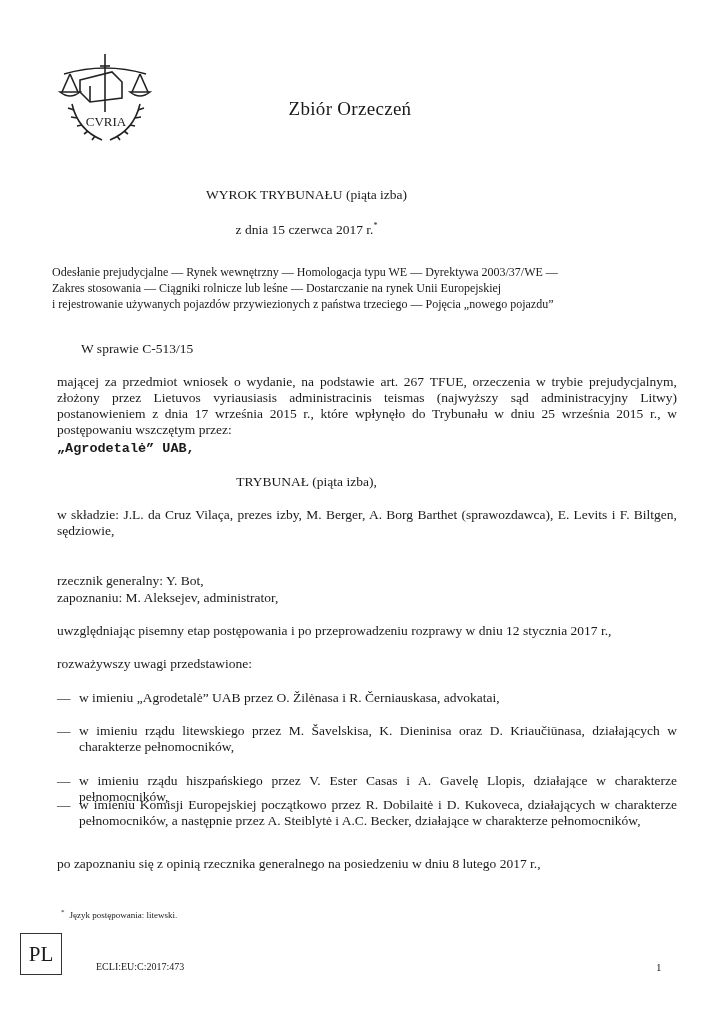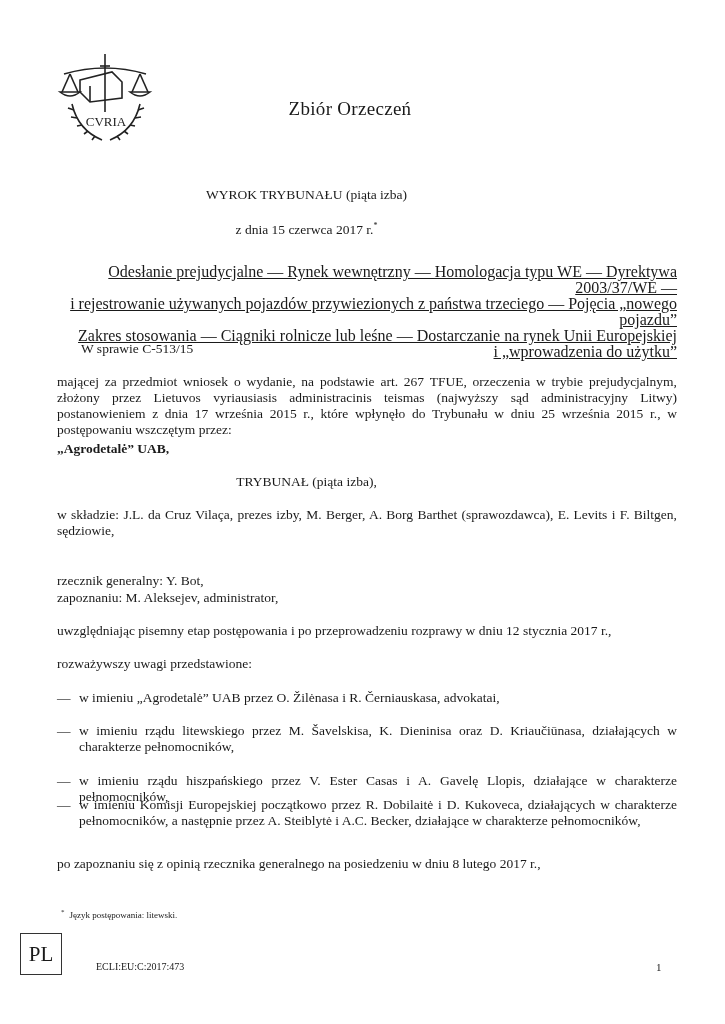--- a/index.html
+++ b/index.html
@@ -18,8 +18,8 @@
     padding-left: 40px; box-sizing: border-box;
   }
   .keywords {
-    position: absolute; left: 52px; width: 625px; top: 264px; text-align: right;
-    font-size: 16px; line-height: 16px; text-decoration: underline;
+    position: absolute; left: 52px; width: 625px; top: 264px; text-align: left;
+    font-size: 12px; line-height: 16px;
   }
   .para {
     position: absolute; left: 57px; width: 620px; font-size: 13.5px; line-height: 16px;

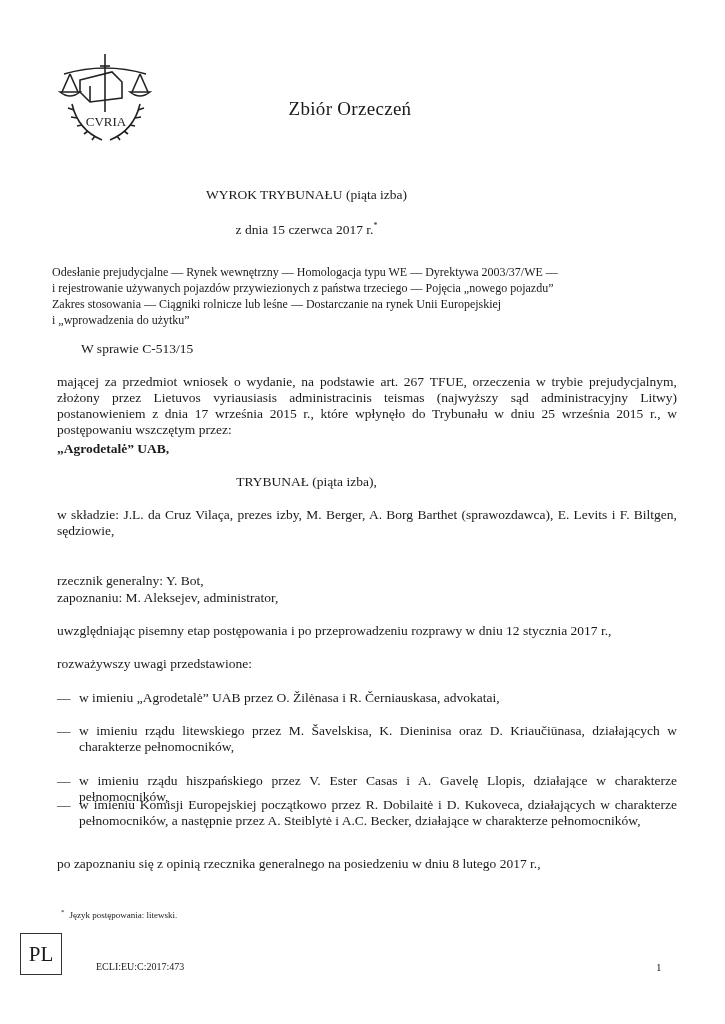--- a/index.html
+++ b/index.html
@@ -86,8 +86,8 @@
 
 <div class="keywords">
   <div>Odesłanie prejudycjalne — Rynek wewnętrzny — Homologacja typu WE — Dyrektywa 2003/37/WE —</div>
+  <div>Zakres stosowania — Ciągniki rolnicze lub leśne — Dostarczanie na rynek Unii Europejskiej</div>
   <div>i rejestrowanie używanych pojazdów przywiezionych z państwa trzeciego — Pojęcia „nowego pojazdu”</div>
-  <div>Zakres stosowania — Ciągniki rolnicze lub leśne — Dostarczanie na rynek Unii Europejskiej</div>
   <div>i „wprowadzenia do użytku”</div>
 </div>
 

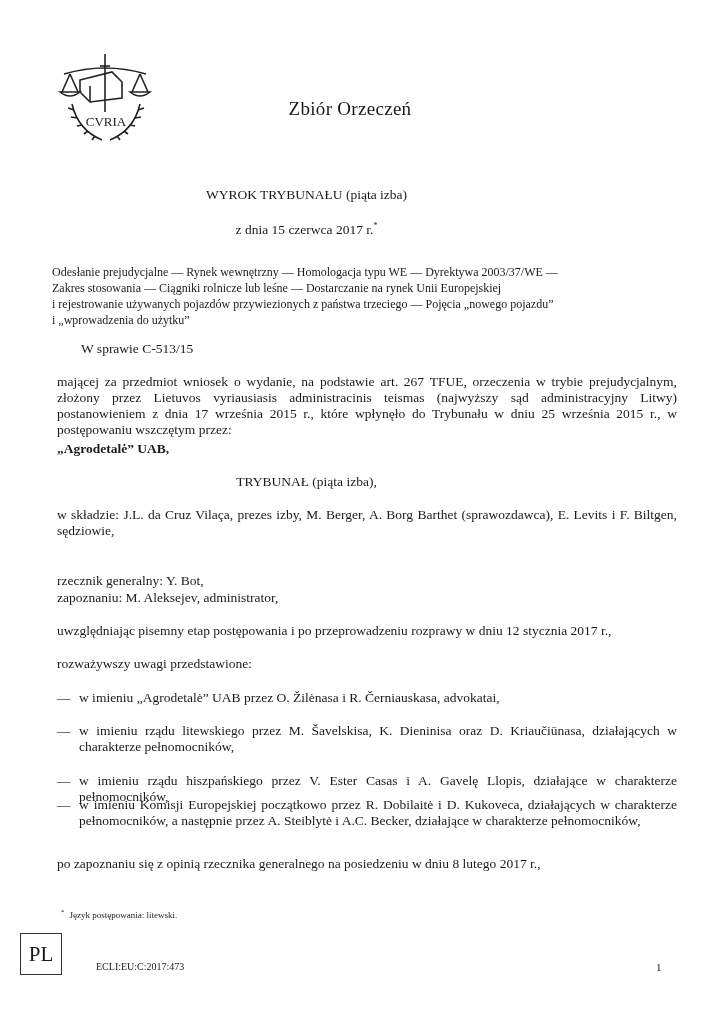--- a/index.html
+++ b/index.html
@@ -88,7 +88,6 @@
   <div>Odesłanie prejudycjalne — Rynek wewnętrzny — Homologacja typu WE — Dyrektywa 2003/37/WE —</div>
   <div>Zakres stosowania — Ciągniki rolnicze lub leśne — Dostarczanie na rynek Unii Europejskiej</div>
   <div>i rejestrowanie używanych pojazdów przywiezionych z państwa trzeciego — Pojęcia „nowego pojazdu”</div>
-  <div>i „wprowadzenia do użytku”</div>
 </div>
 
 <div class="para" style="top:341px;margin-left:24px;">W sprawie C-513/15</div>

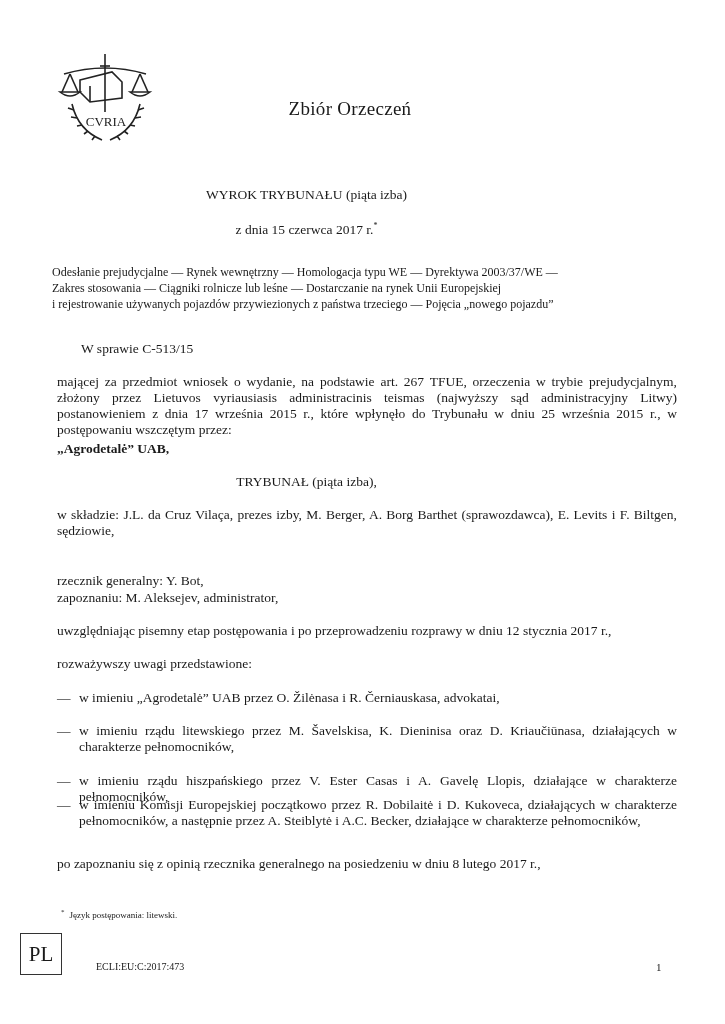--- a/index.html
+++ b/index.html
@@ -25,7 +25,7 @@
     position: absolute; left: 57px; width: 620px; font-size: 13.5px; line-height: 16px;
     text-align: justify;
   }
-  .para.bold { font-weight: bold; }
+  .para.bold { font-weight: bold; font-family: Liberation Mono, monospace; }
   .dash-item {
     position: absolute; left: 57px; width: 620px; font-size: 13.5px; line-height: 16px;
     text-align: justify; padding-left: 22px; box-sizing: border-box;

